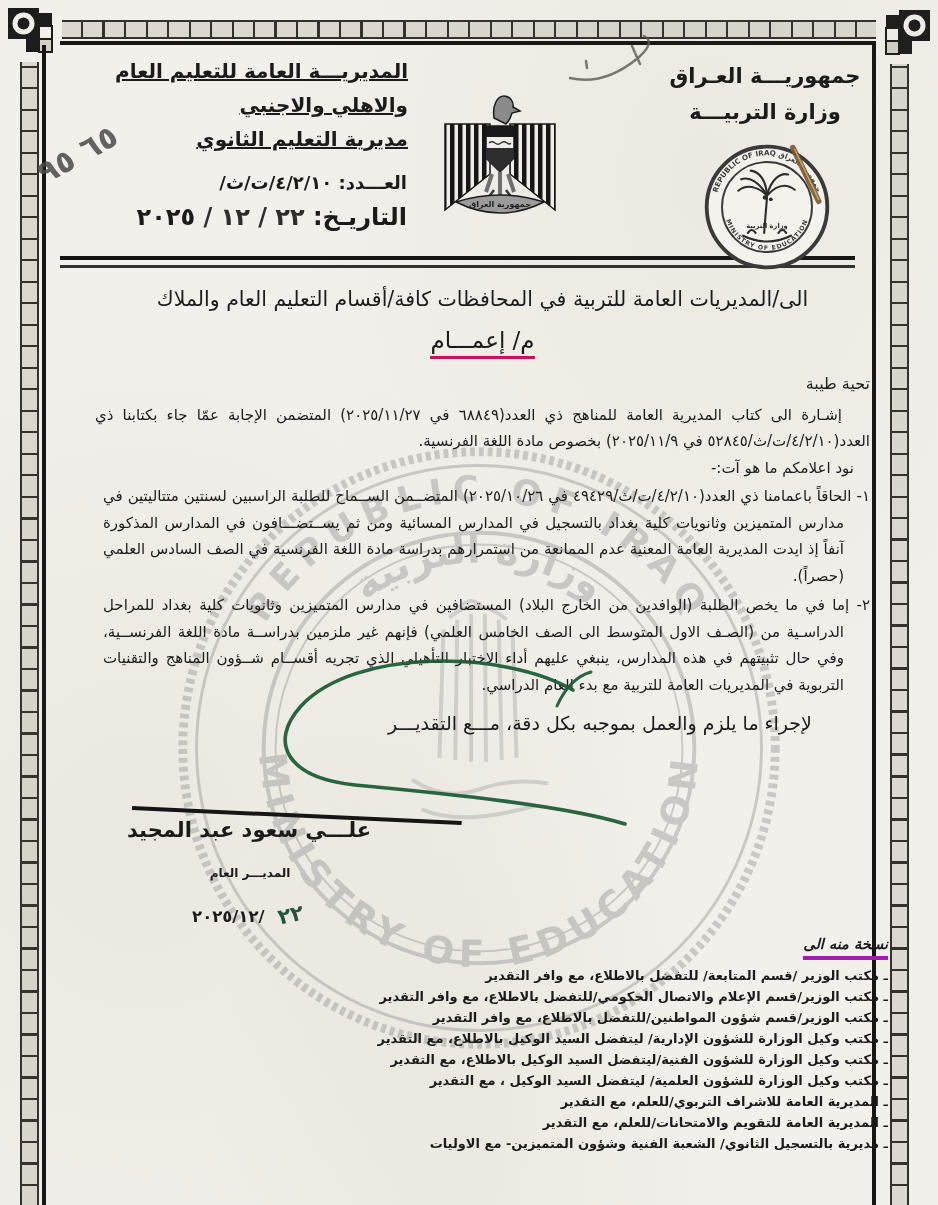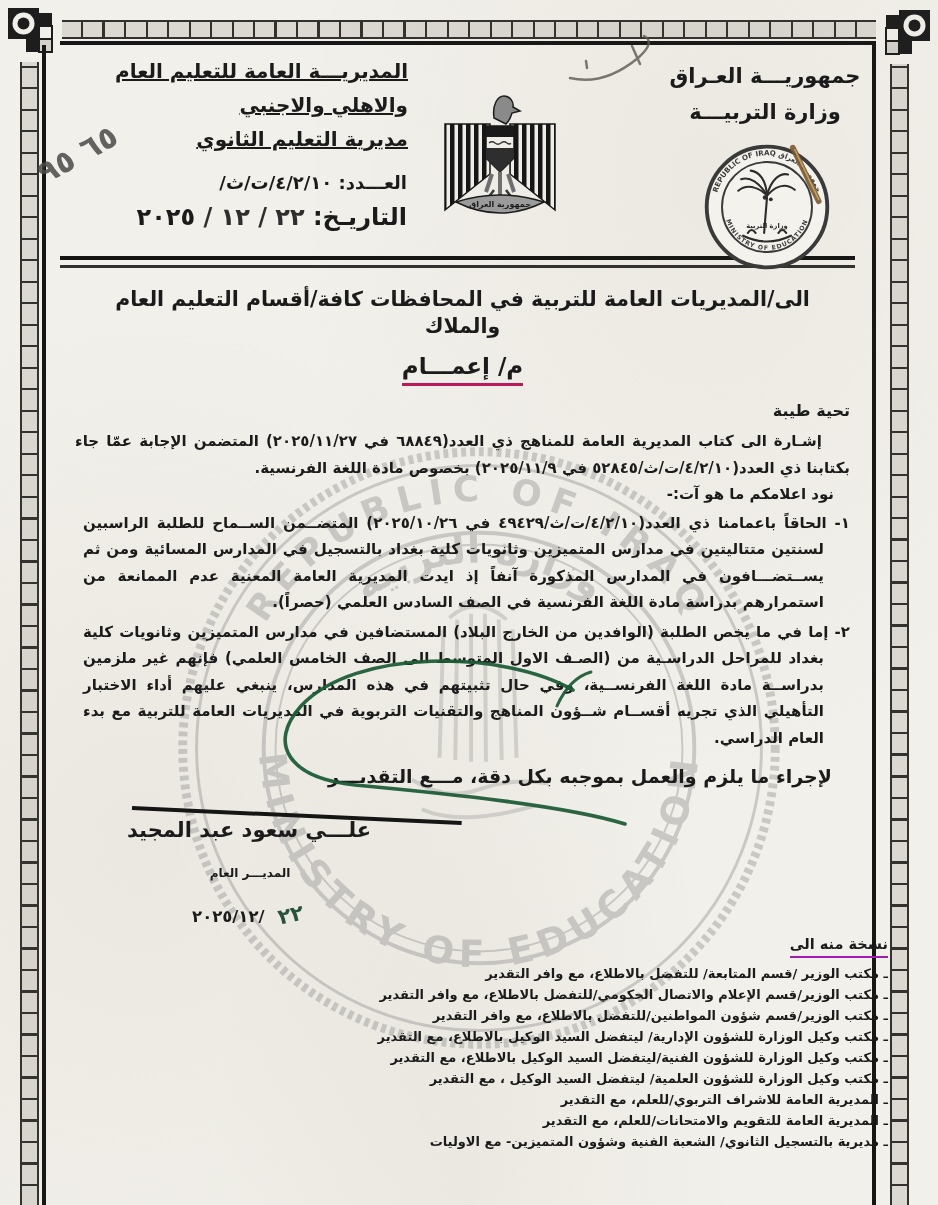--- a/index.html
+++ b/index.html
@@ -34,7 +34,7 @@
   .divider{left:60px;top:256px;width:795px;height:5px;
     border-top:4px solid #141414;border-bottom:3px solid #30302e;}
   
-  .content{left:75px;top:286px;width:775px;font-size:15px;font-weight:bold;line-height:26.5px;}
+  .content{left:95px;top:286px;width:775px;font-size:15px;font-weight:normal;line-height:26.5px;}
   .addressee{text-align:center;font-size:20.5px;margin-bottom:14px;}
   .subject-wrap{text-align:center;margin-bottom:12px;}
   .subject{display:inline-block;font-size:23px;border-bottom:3px solid #be185d;padding-bottom:3px;}

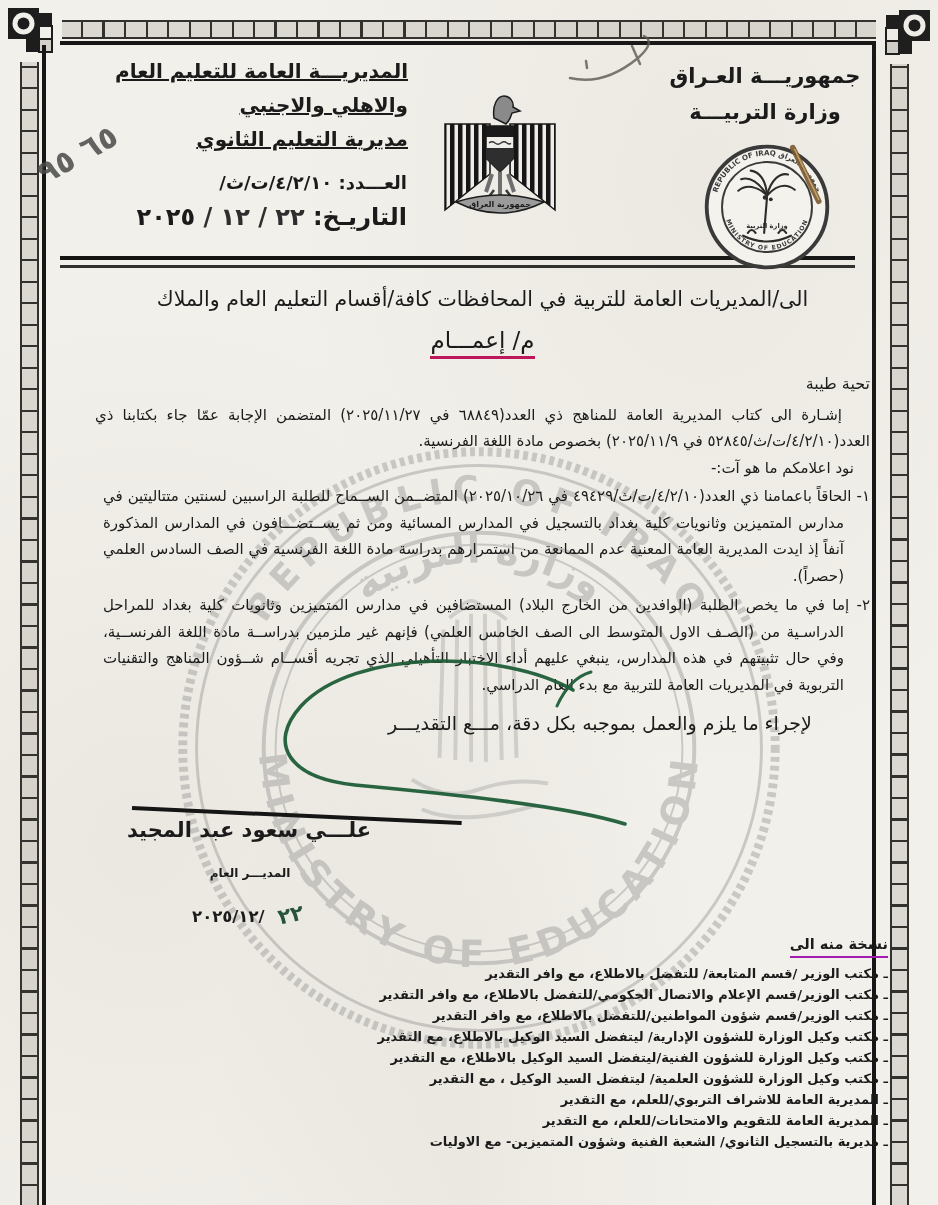--- a/index.html
+++ b/index.html
@@ -54,7 +54,7 @@
   .sig-date .printed{direction:ltr;unicode-bidi:bidi-override;}
   
   .cc{right:50px;top:934px;width:610px;text-align:right;font-weight:bold;font-size:13px;line-height:21px;}
-  .cc-header{display:inline-block;font-size:14.5px;border-bottom:2px solid #a21caf;padding-bottom:1px;margin-bottom:5px;}
+  .cc-header{display:inline-block;font-size:14.5px;border-bottom:4px solid #a21caf;padding-bottom:1px;margin-bottom:5px;font-style:italic;}
   
   .stamp{left:163px;top:432px;width:632px;height:632px;opacity:.40;}
   .seal{left:700px;top:140px;width:134px;height:134px;}

